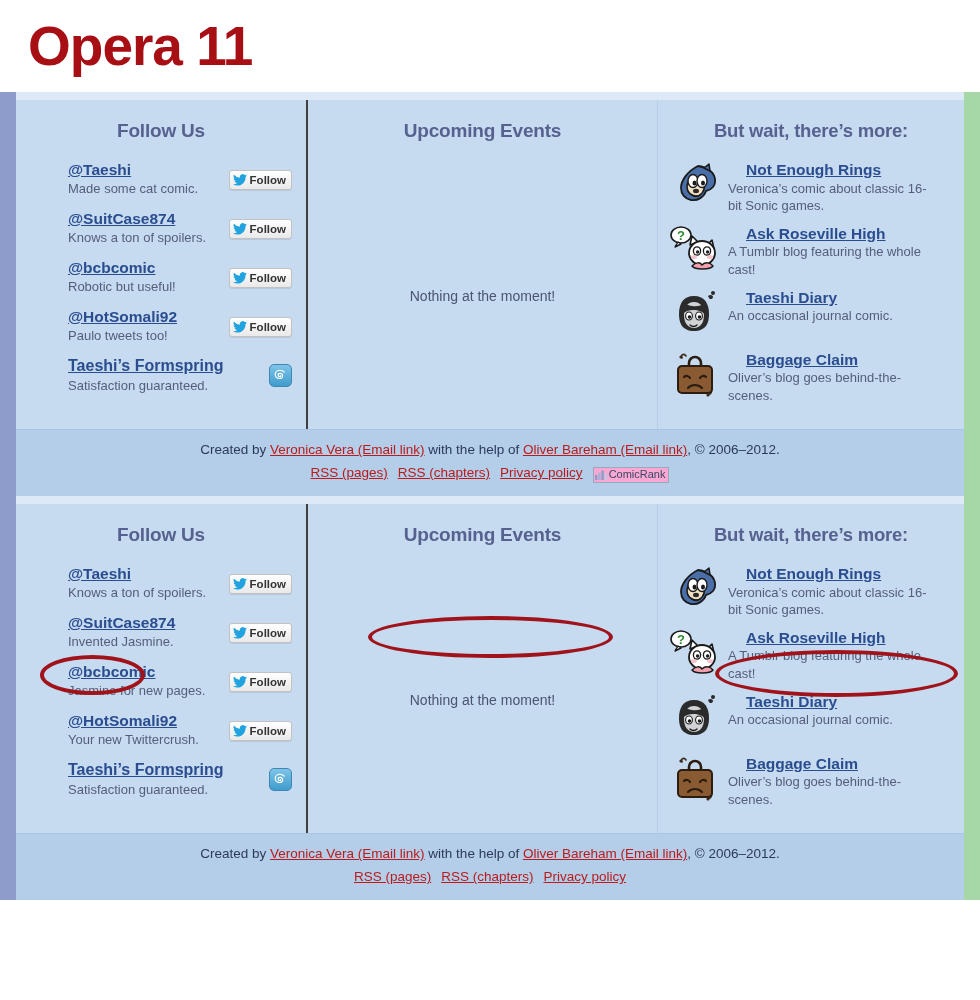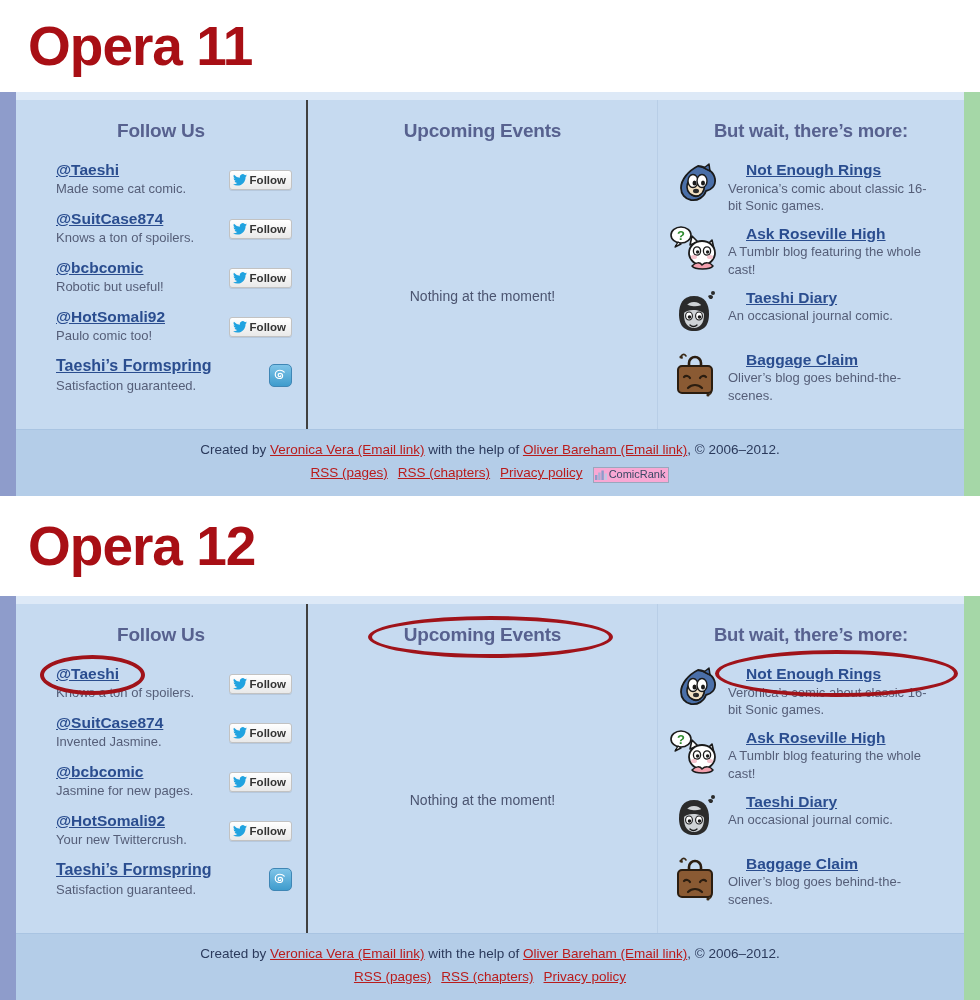--- a/index.html
+++ b/index.html
@@ -85,7 +85,7 @@
   .col-more .col-head { font-size: 18.5px; }
 
   
-  .follow-list { padding: 0 14px 0 40px; }
+  .follow-list { padding: 0 14px 0 52px; }
   .follow-row {
     display: flex;
     align-items: flex-start;

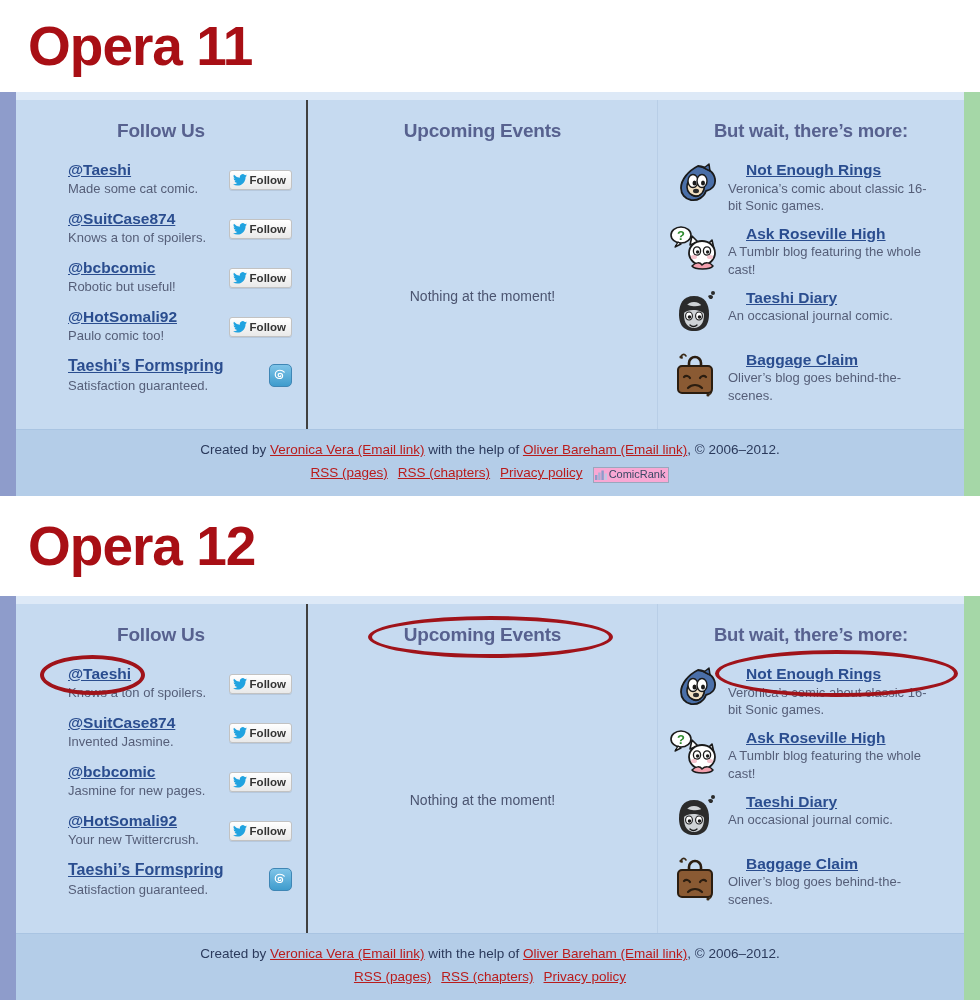--- a/index.html
+++ b/index.html
@@ -268,7 +268,7 @@
               <div class="follow-row">
                 <span class="follow-text">
                   <a class="handle" href="#" id="sec0-follow-item-3-handle">@HotSomali92</a>
-                  <span class="blurb">Paulo comic too!</span>
+                  <span class="blurb">Paulo tweets too!</span>
                 </span>
                 <span class="tw-btn">
                   <svg class="tw-bird" viewBox="0 0 24 20">

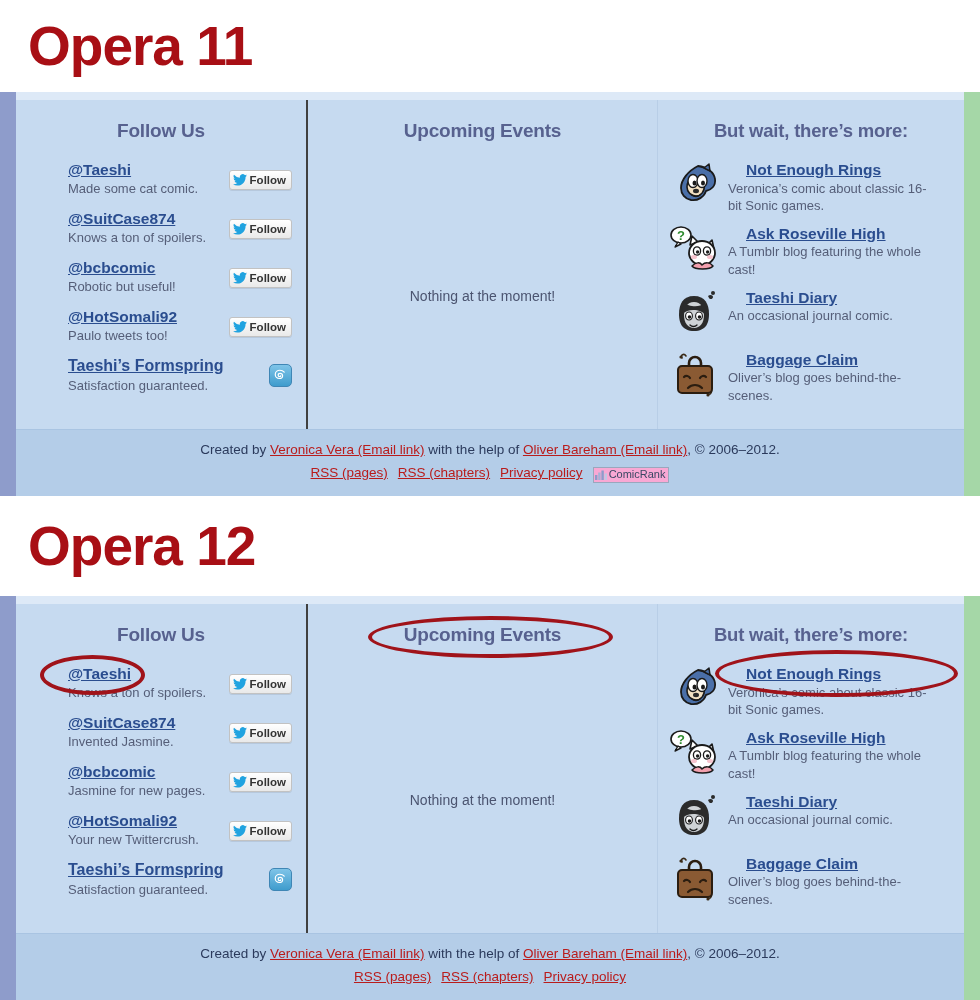--- a/index.html
+++ b/index.html
@@ -391,9 +391,6 @@
     <div class="edge-right"></div>
   </div>
 
-  <div class="label-band second">
-    <div class="browser-label">Opera 12</div>
-  </div>
 
   <div class="shot" style="height:404px;">
     <div class="edge-left"></div>

